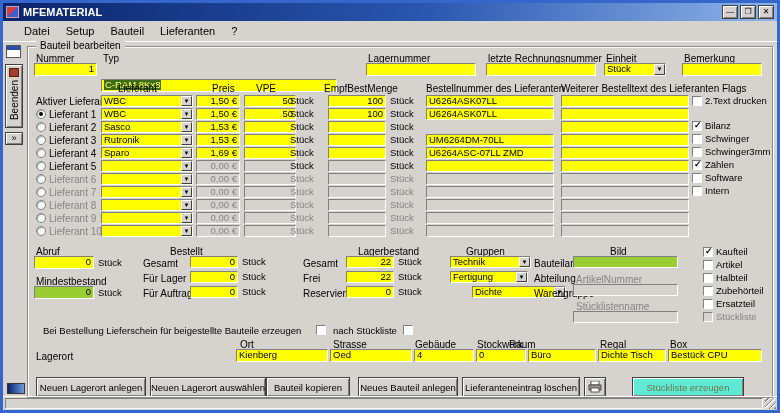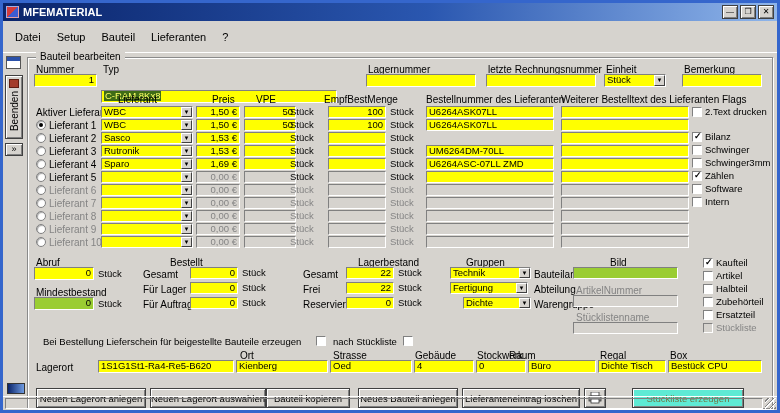--- a/index.html
+++ b/index.html
@@ -12,7 +12,7 @@
   .title-text{flex:1;color:#fff;font-weight:bold;font-size:11px;white-space:nowrap}
   .tbtn{width:16px;height:14px;margin-left:2px;background:#d6d3ce;border:1px solid #404040;box-shadow:inset 1px 1px 0 #fff,inset -1px -1px 0 #808080;font-size:8px;line-height:12px;text-align:center;color:#000;flex:none}
   
-  .menubar{height:32px;display:flex;align-items:center;padding-left:4px;flex:none;border-bottom:1px solid #fff}
+  .menubar{height:21px;display:flex;align-items:center;padding-left:13px;flex:none;border-bottom:1px solid #fff}
   .menu-item{padding:1px 8px;white-space:nowrap}
   
   .bodyarea{flex:1;position:relative;background:#d6d3ce}

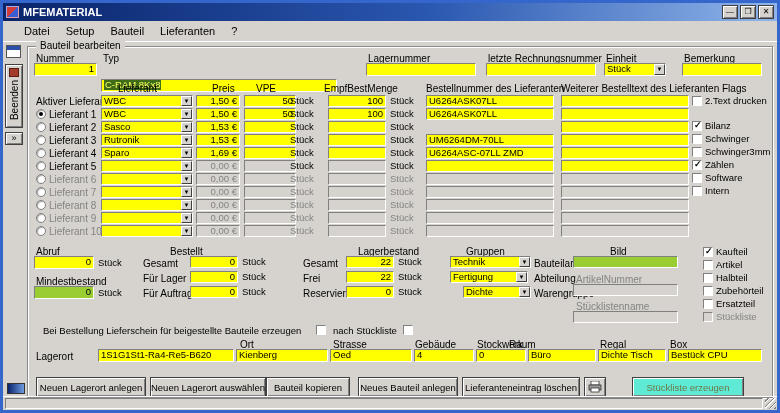--- a/index.html
+++ b/index.html
@@ -342,7 +342,7 @@
       <div class="lbl" style="left:506px;top:211px">Bauteilart</div>
       <div class="combo grn" style="left:422px;top:224px;width:78px"><span>Fertigung</span><span class="ca">▼</span></div>
       <div class="lbl" style="left:506px;top:226px">Abteilung</div>
-      <div class="combo grn" style="left:435px;top:239px;width:68px"><span>Dichte</span><span class="ca">▼</span></div>
+      <div class="combo grn" style="left:444px;top:239px;width:94px"><span>Dichte</span><span class="ca">▼</span></div>
       <div class="lbl" style="left:506px;top:241px">Warengruppe</div>
 
       <div class="lbl" style="left:582px;top:199px">Bild</div>

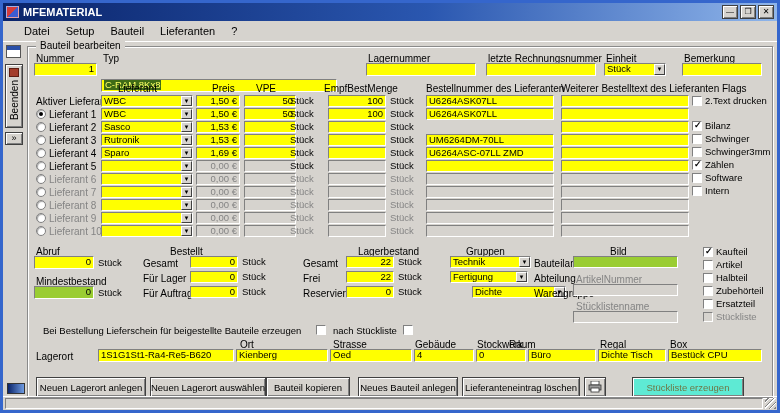--- a/index.html
+++ b/index.html
@@ -395,7 +395,6 @@
       <div class="lbl" style="left:642px;top:292px">Box</div>
 
       <div class="lbl" style="left:8px;top:304px">Lagerort</div>
-      <div class="fld h13" style="left:70px;top:302px;width:136px">1S1G1St1-Ra4-Re5-B620</div>
       <div class="fld h13" style="left:208px;top:302px;width:92px">Kienberg</div>
       <div class="fld h13" style="left:302px;top:302px;width:82px">Oed</div>
       <div class="fld h13" style="left:386px;top:302px;width:60px">4</div>

